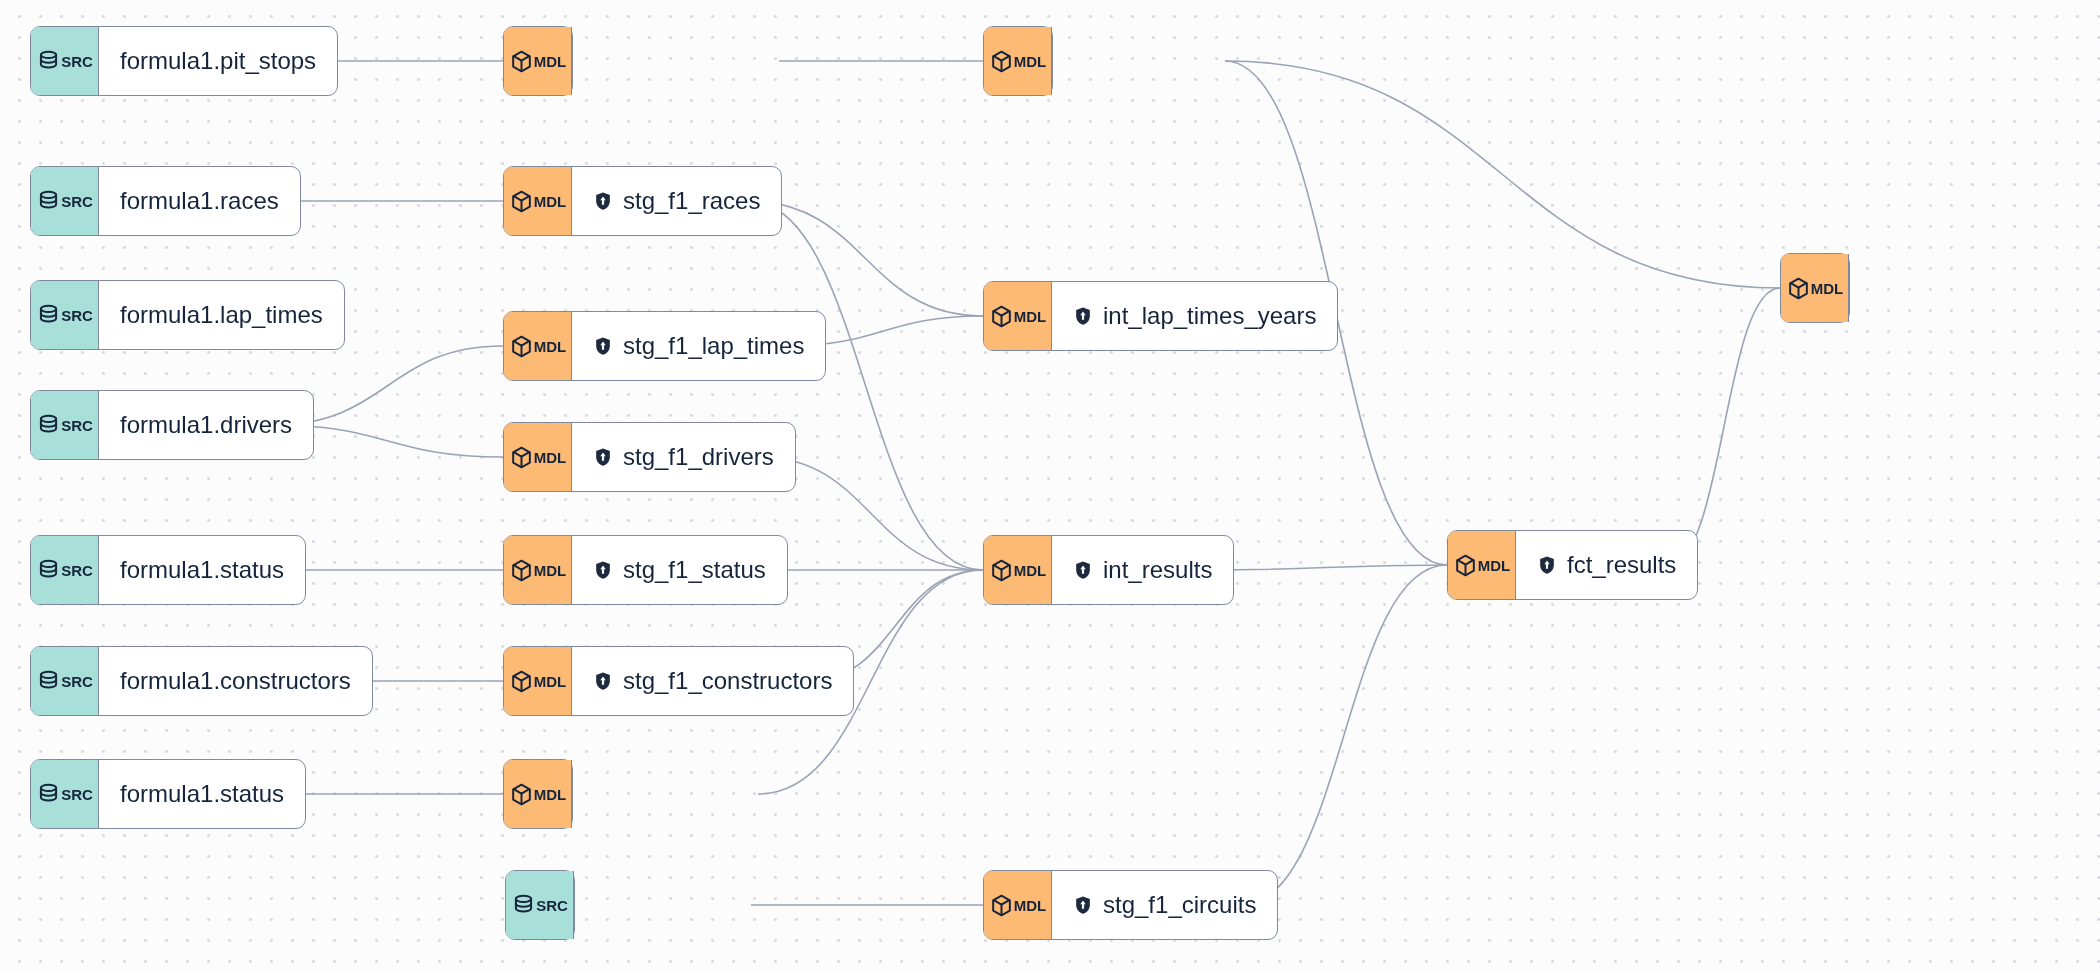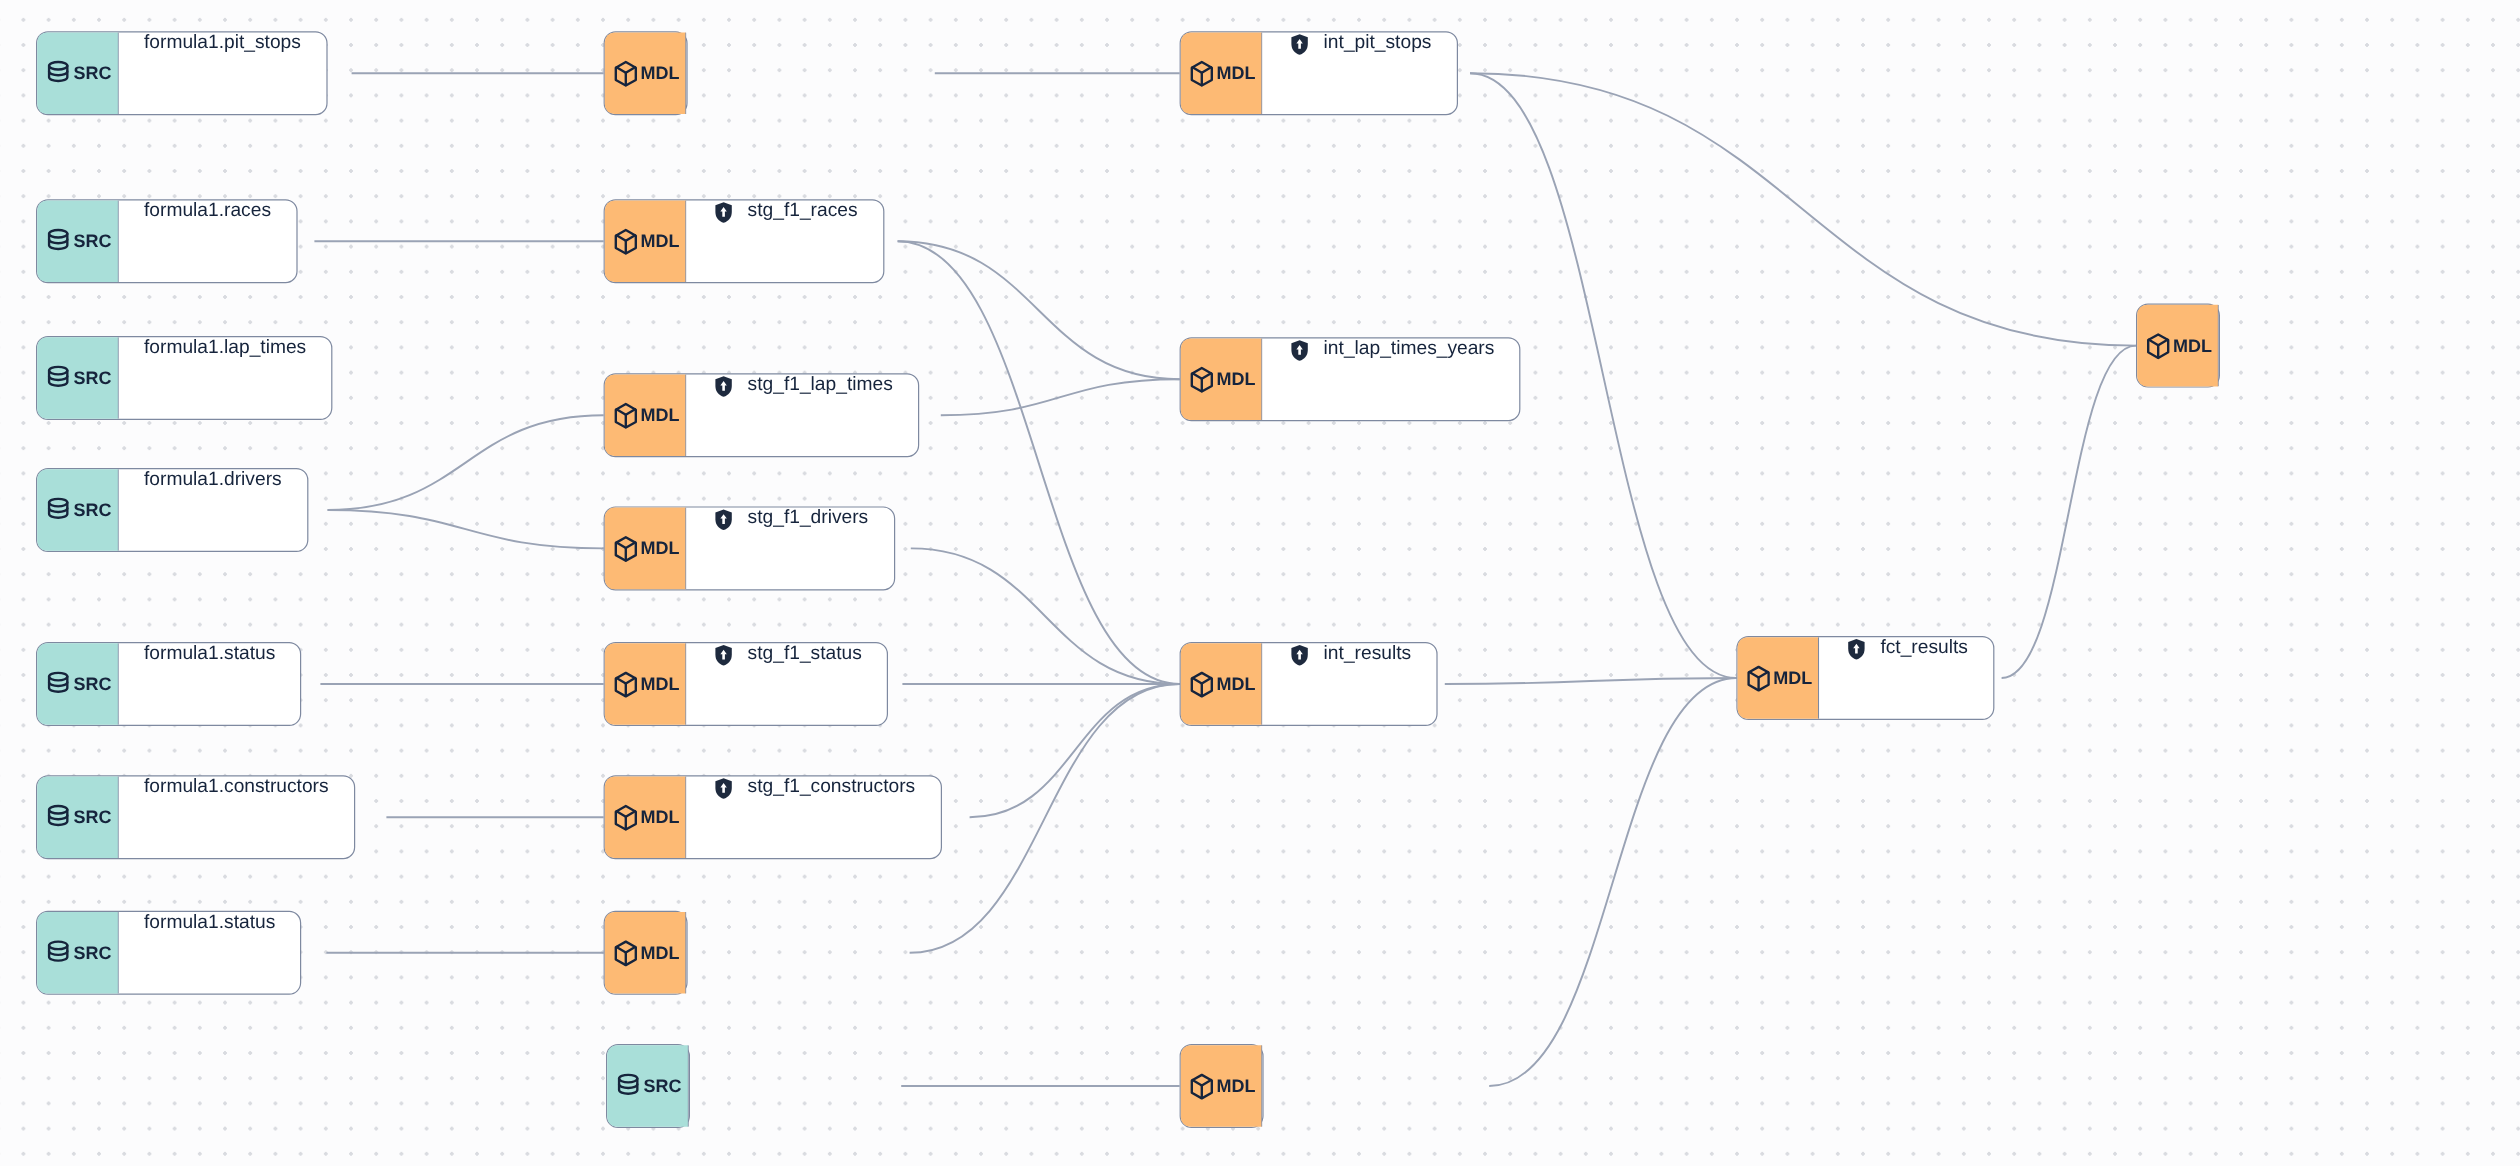--- a/index.html
+++ b/index.html
@@ -47,10 +47,10 @@
 
   .node-body {
     display:flex;
-    align-items:flex-start;
+    align-items:center;
     gap:10px;
     padding:0 21px;
-    font-size:16px;
+    font-size:24px;
     color:#16243c;
     white-space:nowrap;
   }

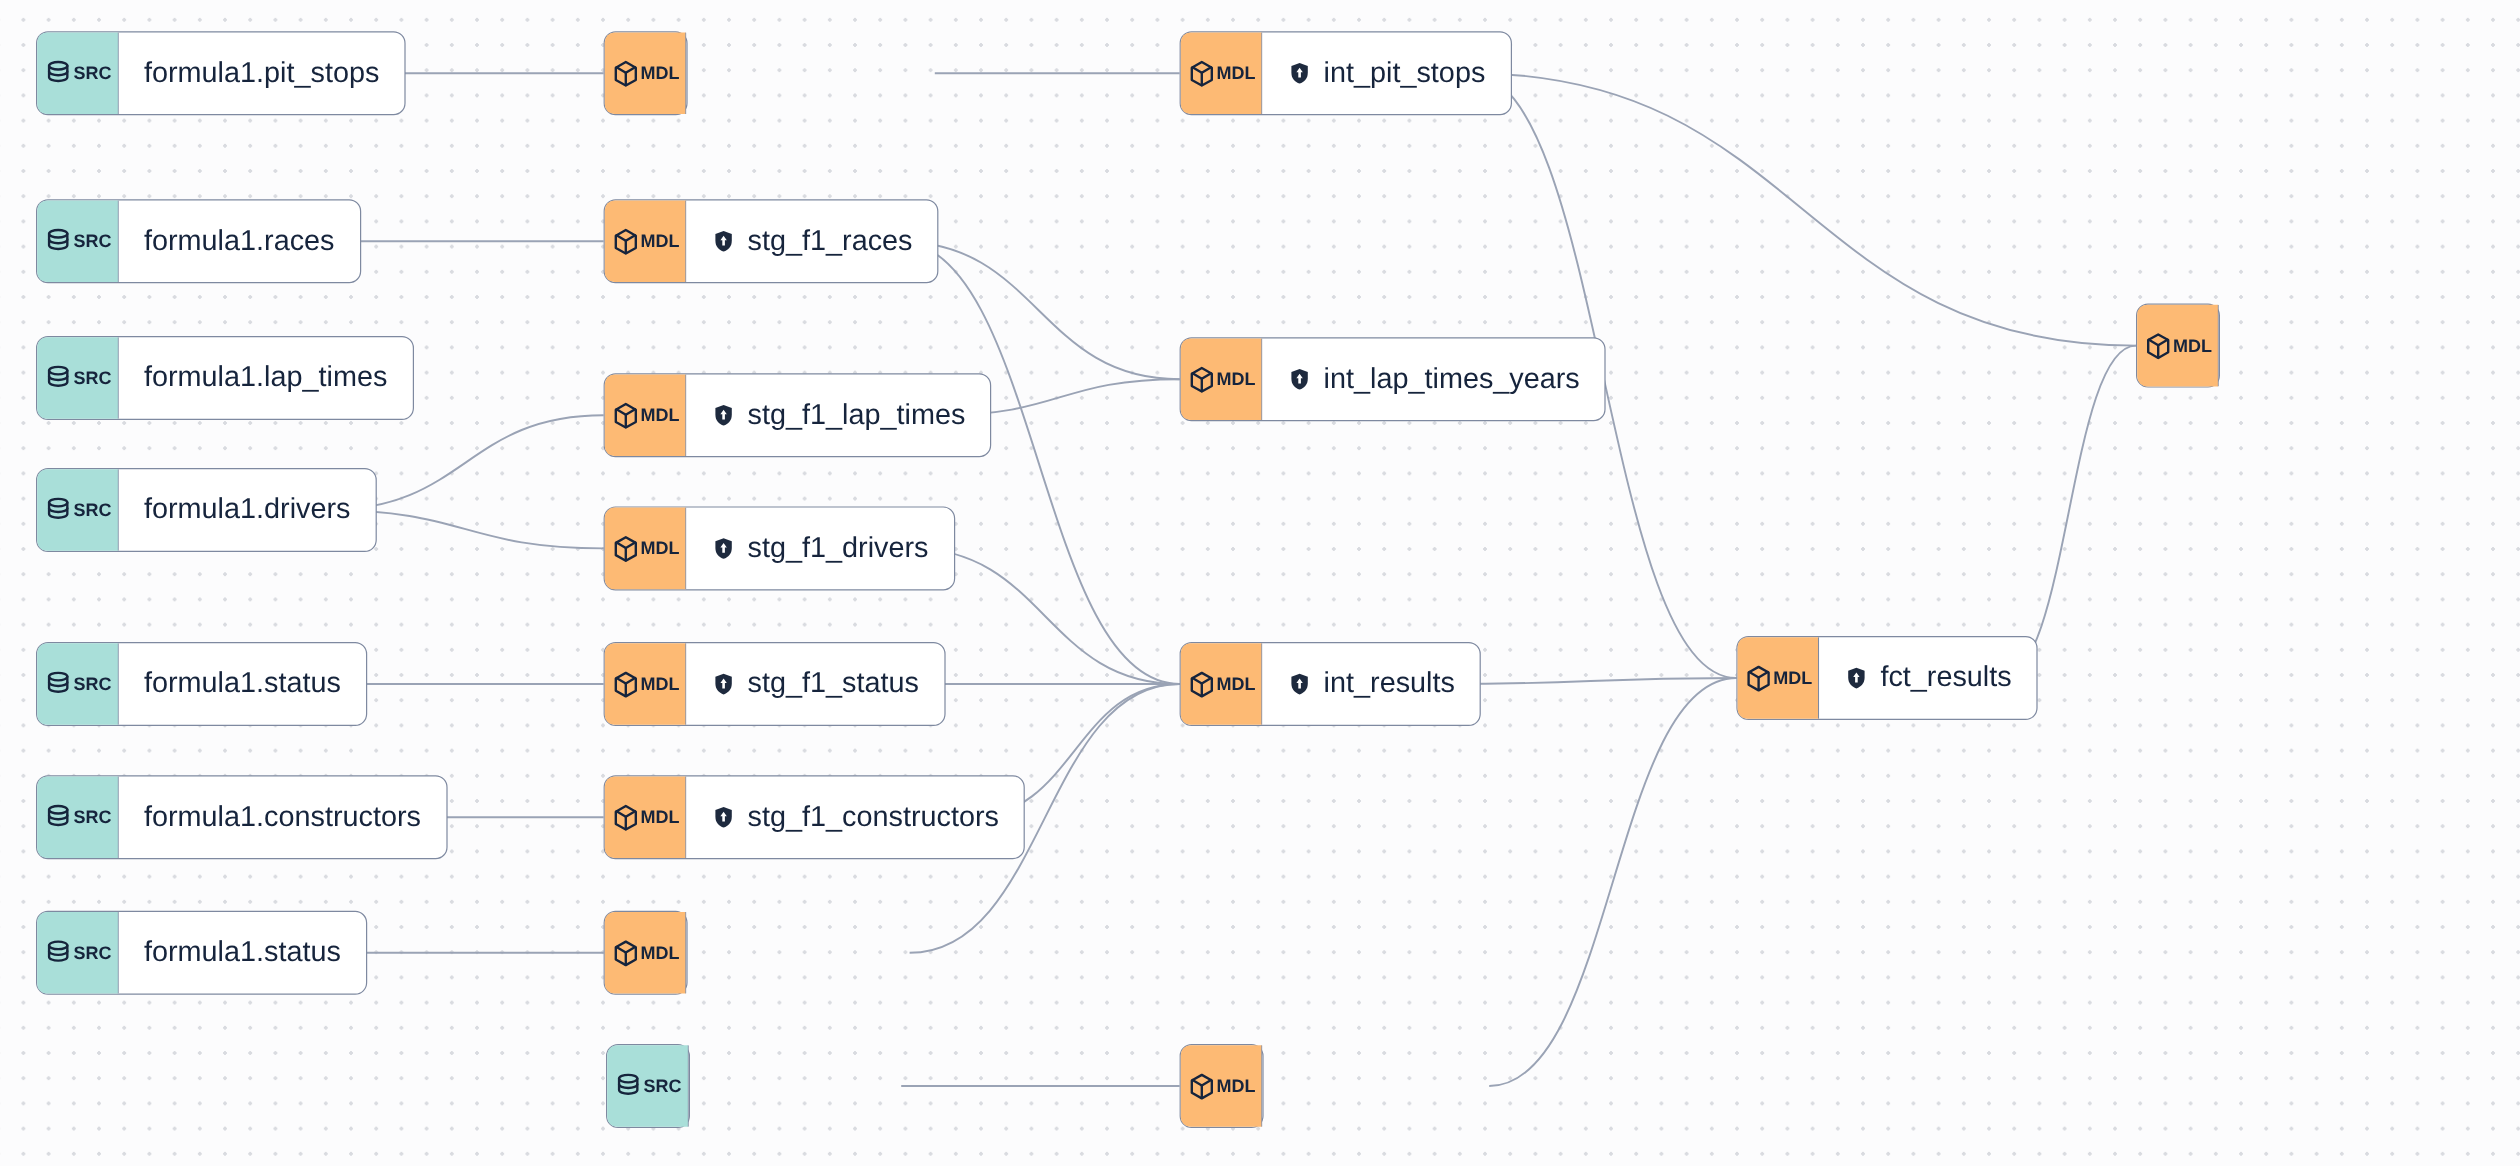--- a/index.html
+++ b/index.html
@@ -377,15 +377,6 @@
       </span>
       <span class="badge-label">MDL</span>
     </div>
-    <div class="node-body">
-      <span class="shield">
-        <svg viewBox="0 0 24 24">
-          <path fill="#1e2a3e" d="M12 1.8 L20.2 4.8 V11.6 C20.2 17.4 16.7 20.9 12 22.4 C7.3 20.9 3.8 17.4 3.8 11.6 V4.8 Z"></path>
-          <path fill="#ffffff" d="M12 6.6 L15.2 11 H13.3 V16.4 H10.7 V11 H8.8 Z"></path>
-        </svg>
-      </span>
-      <span class="node-label">int_pit_stops</span>
-    </div>
   </div>
     <div class="node model" style="left: 983px; top: 281px;">
     <div class="badge">

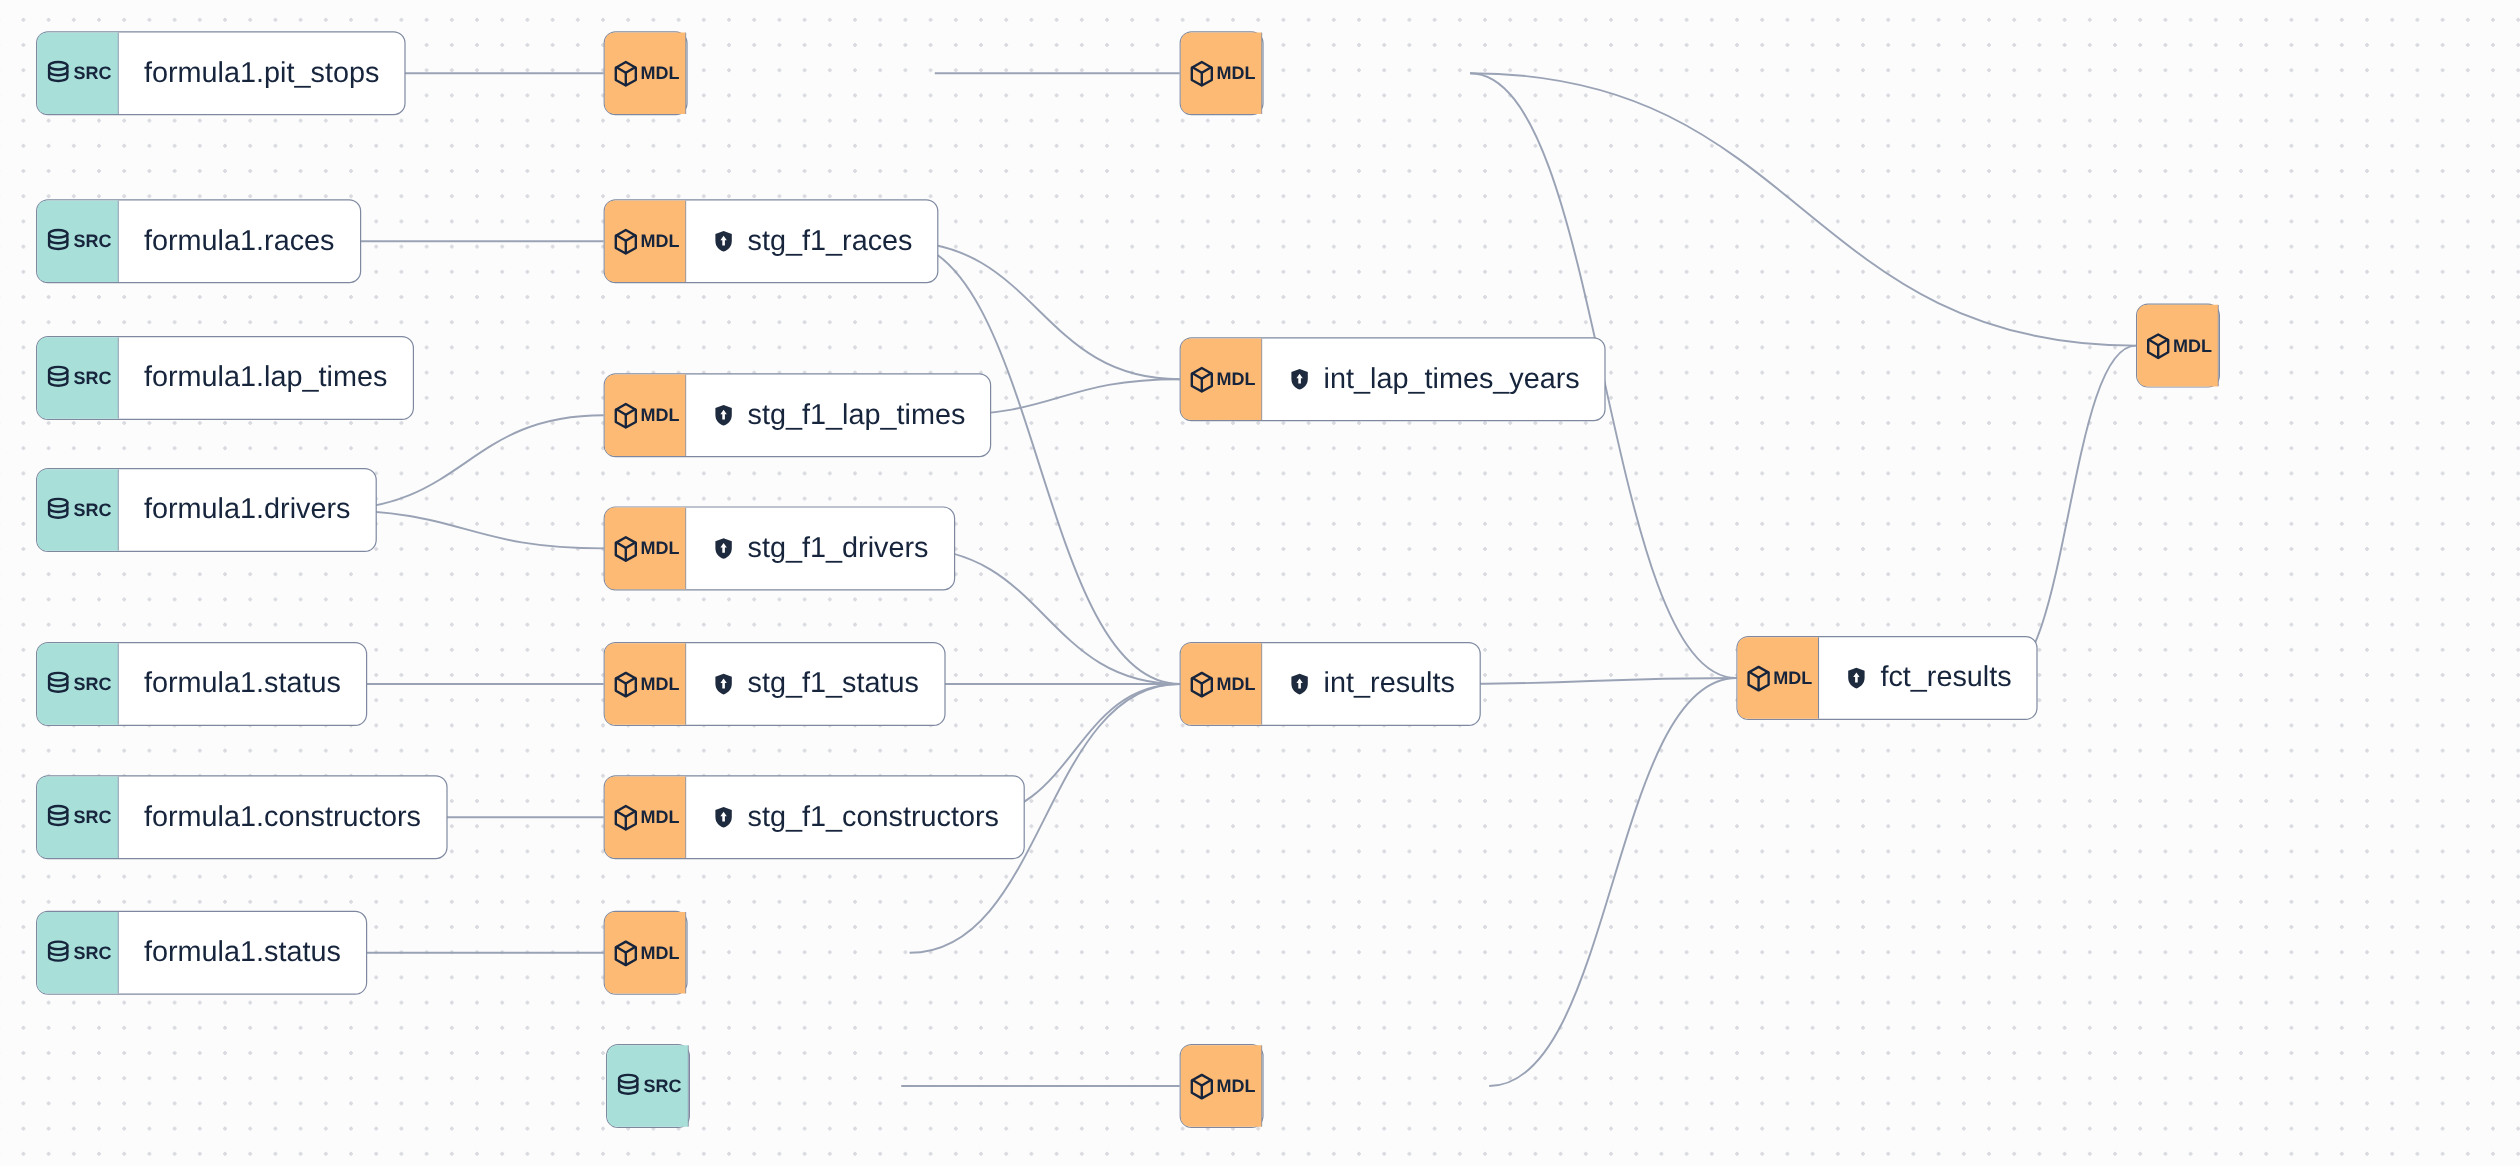--- a/index.html
+++ b/index.html
@@ -364,6 +364,15 @@
       </span>
       <span class="badge-label">MDL</span>
     </div>
+    <div class="node-body">
+      <span class="shield">
+        <svg viewBox="0 0 24 24">
+          <path fill="#1e2a3e" d="M12 1.8 L20.2 4.8 V11.6 C20.2 17.4 16.7 20.9 12 22.4 C7.3 20.9 3.8 17.4 3.8 11.6 V4.8 Z"></path>
+          <path fill="#ffffff" d="M12 6.6 L15.2 11 H13.3 V16.4 H10.7 V11 H8.8 Z"></path>
+        </svg>
+      </span>
+      <span class="node-label">stg_f1_circuits</span>
+    </div>
   </div>
     <div class="node model" style="left: 983px; top: 26px;">
     <div class="badge">

